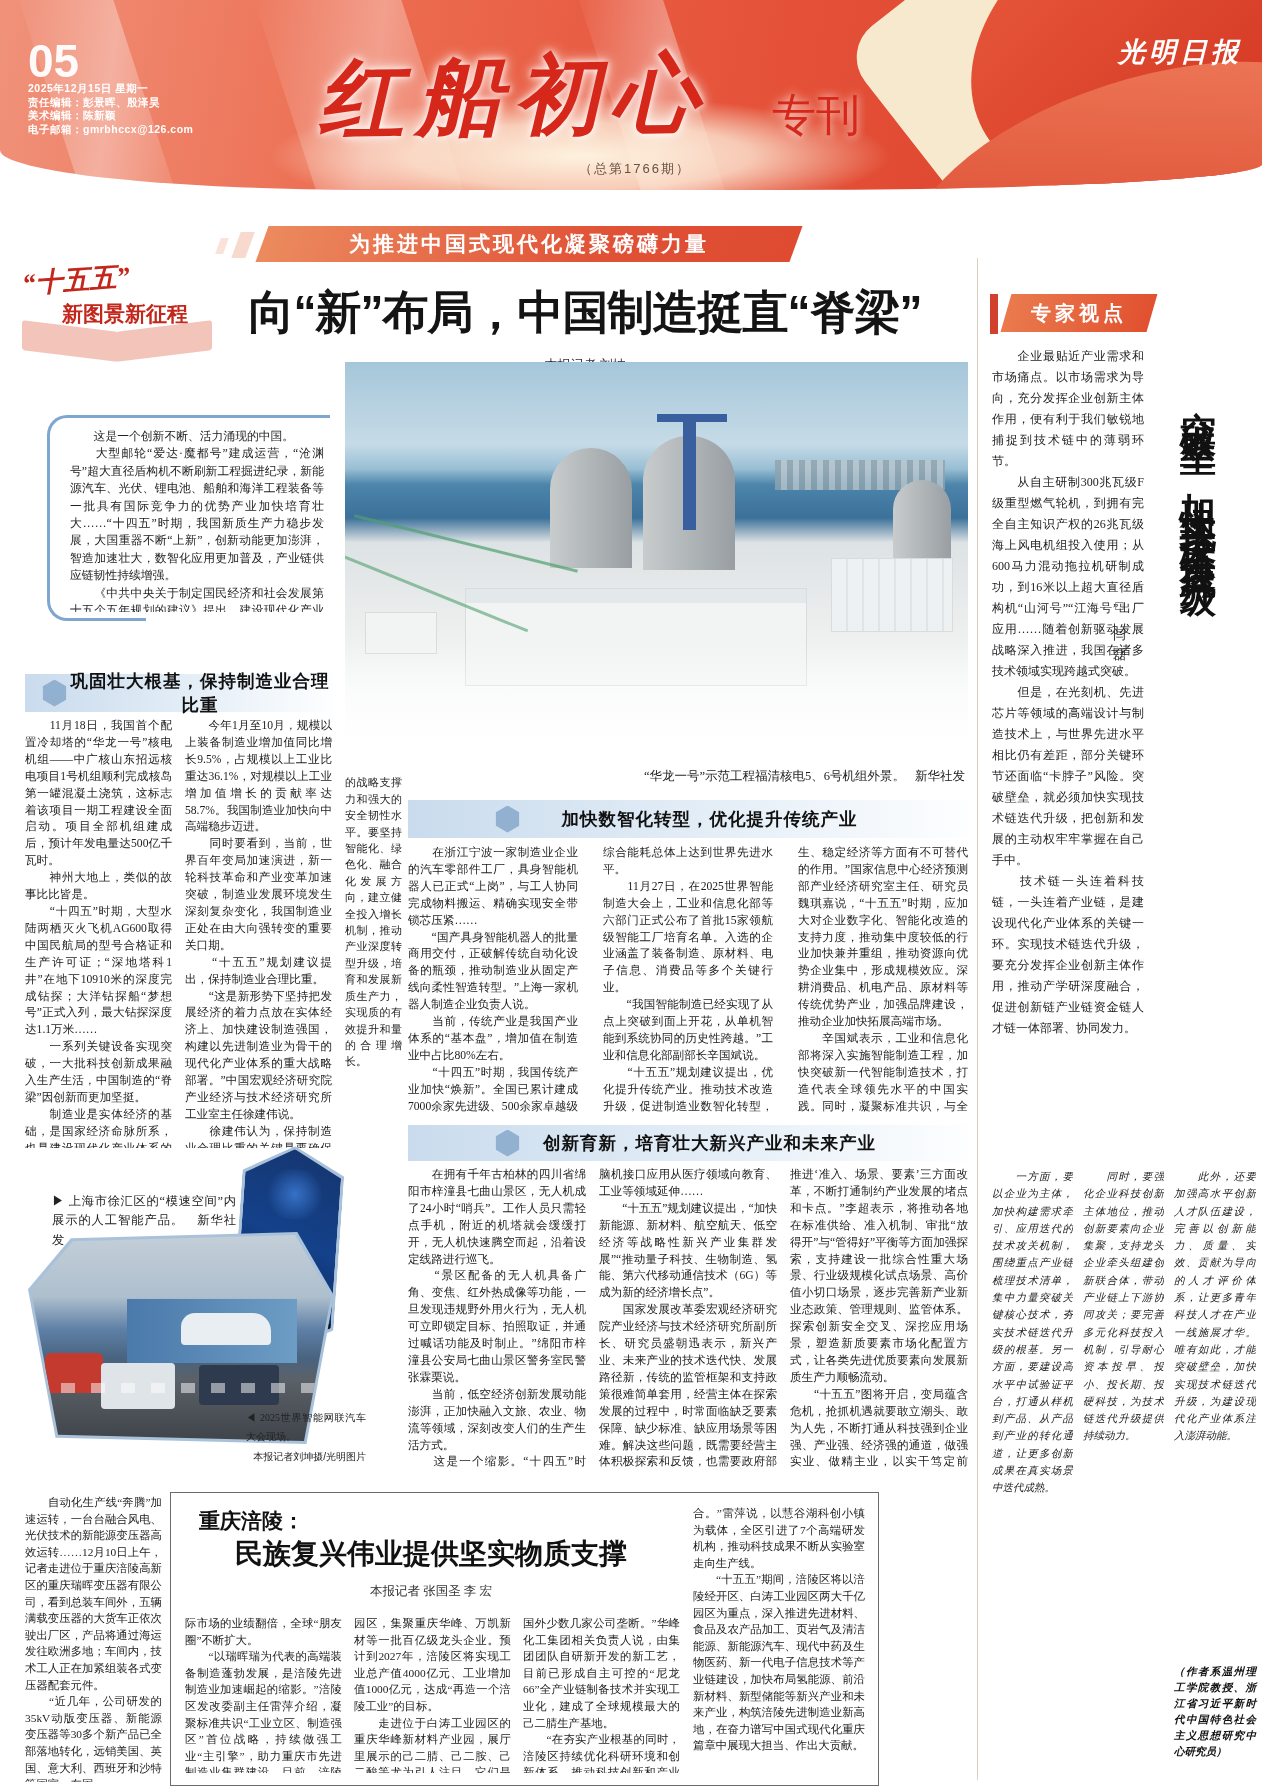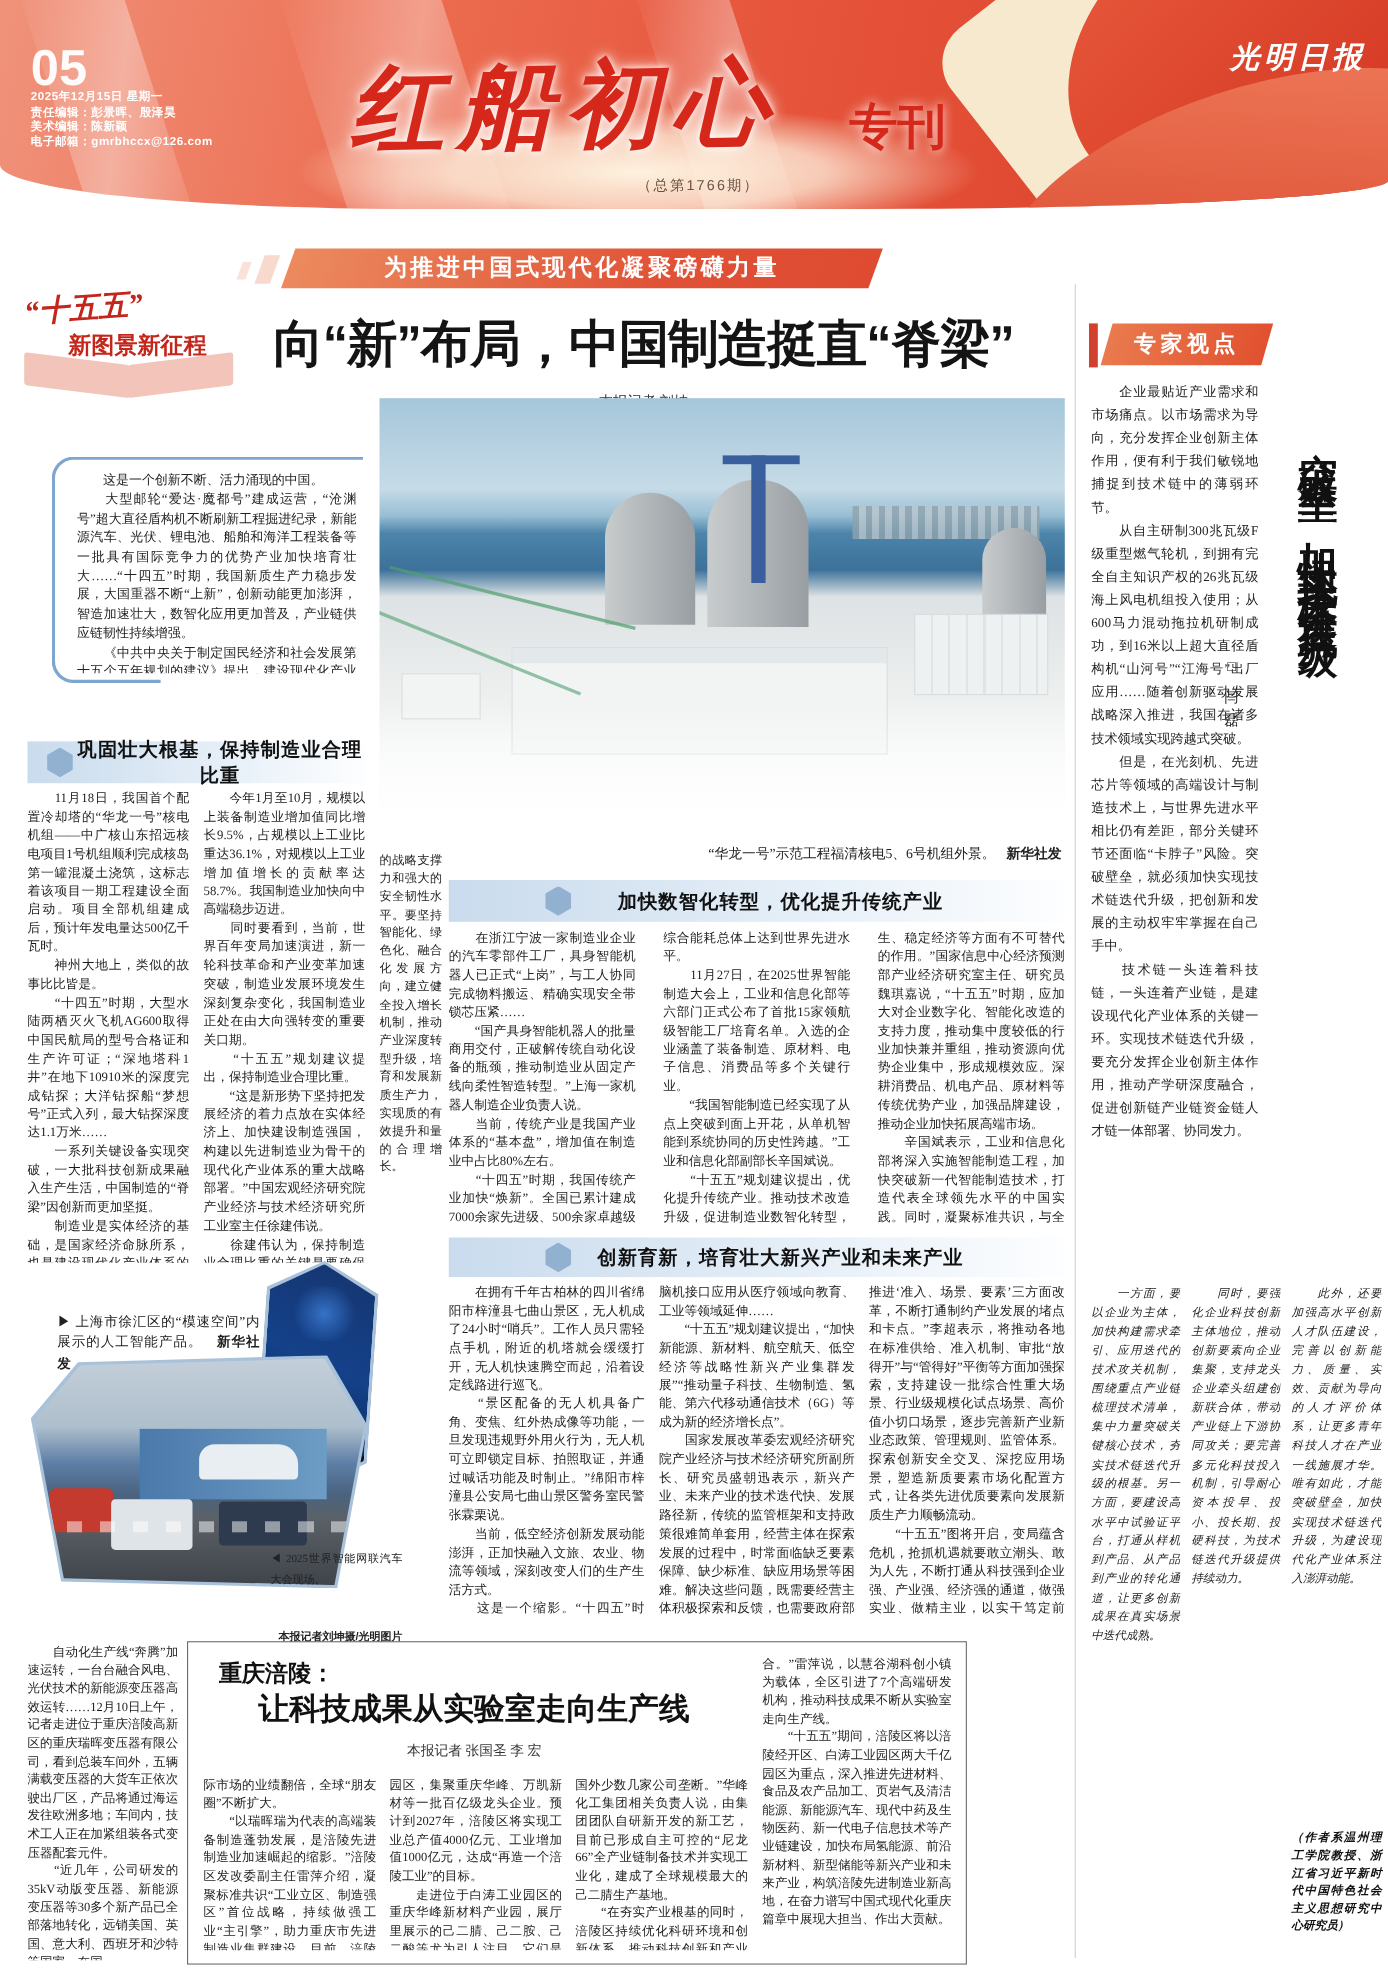--- a/index.html
+++ b/index.html
@@ -27,7 +27,7 @@
   #masthead{left:318px;top:38px;width:450px;height:120px;font-size:86px;font-weight:bold;font-style:italic;
             color:#d5281b;letter-spacing:12px;text-shadow:0 0 14px rgba(255,255,255,.95),0 0 6px rgba(255,255,255,.9);
             transform:rotate(-1deg);}
-  #zhuankan{left:772px;top:86px;font-size:44px;font-weight:700;color:#d5281b;
+  #zhuankan{left:772px;top:86px;font-size:44px;font-weight:400;color:#d5281b;
             text-shadow:0 0 10px rgba(255,255,255,.95);}
   #issue{left:545px;top:160px;width:180px;font-size:13px;color:#6a5240;letter-spacing:2px;text-align:center;}
   #gmrb-logo{left:1118px;top:34px;font-size:27px;font-weight:bold;font-style:italic;color:#fff;letter-spacing:4px;}

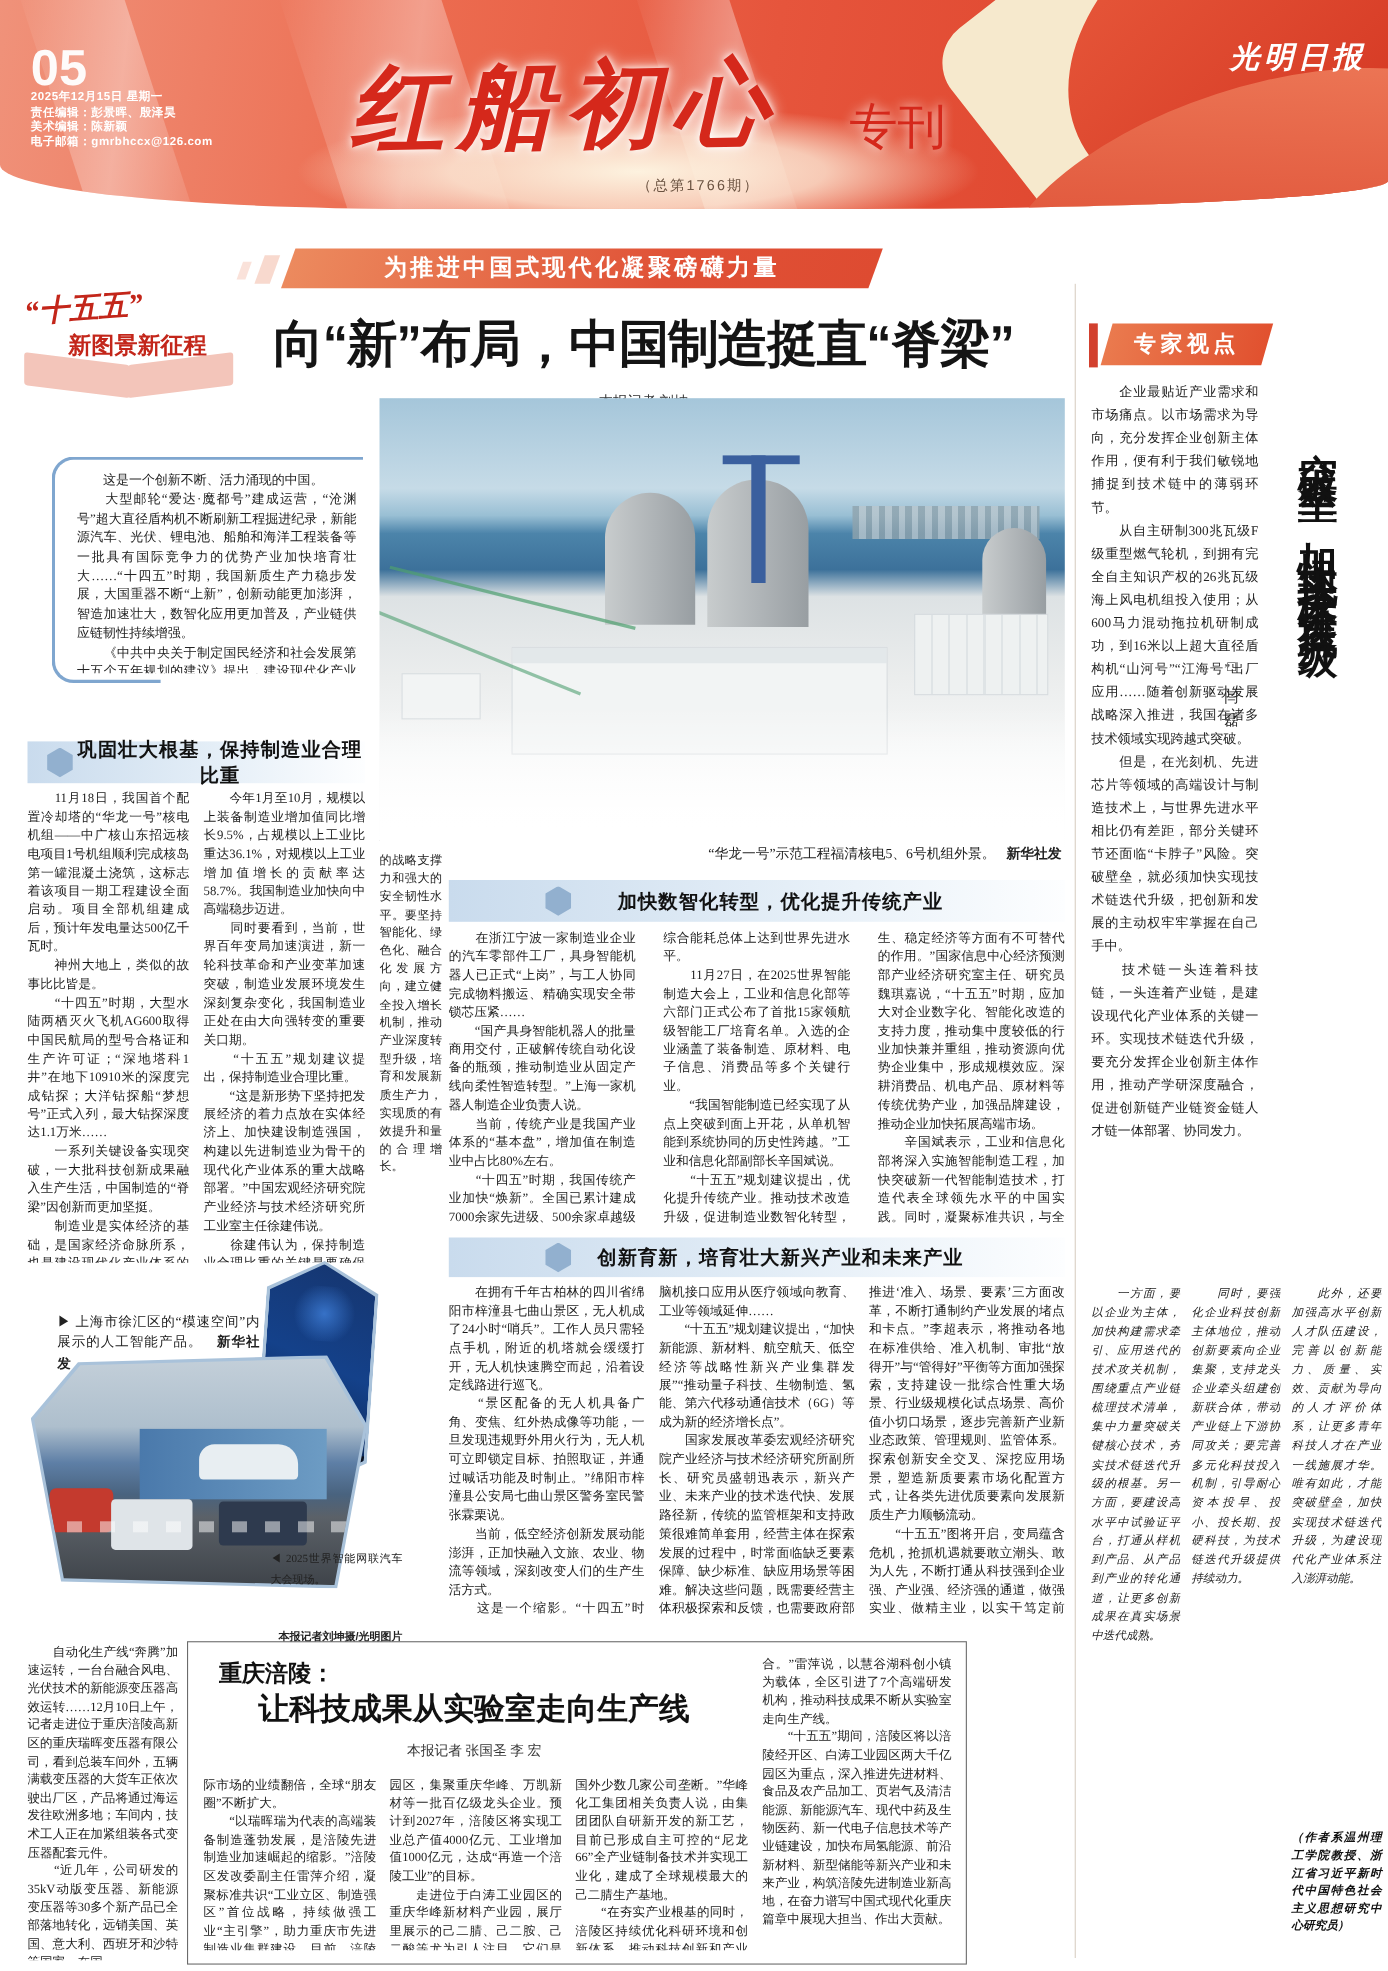--- a/index.html
+++ b/index.html
@@ -69,7 +69,7 @@
   #photo-fade{position:absolute;left:0;bottom:0;width:100%;height:130px;
               background:linear-gradient(180deg,rgba(255,255,255,0),#fff 85%);}
   #photo-caption{left:470px;top:768px;width:495px;text-align:right;font-size:12.5px;color:#222;}
-  .credit{font-family:"Liberation Sans",sans-serif;font-weight:bold;margin-left:10px;margin-top:32px;}
+  .credit{font-family:"Liberation Sans",sans-serif;font-weight:normal;margin-left:10px;}
   .hexpic{position:absolute;}
   .hexpic .inner{position:absolute;left:3px;top:3px;right:3px;bottom:3px;}
   #caption1{left:52px;top:1172px;width:184px;font-size:12.3px;line-height:19.5px;color:#222;}

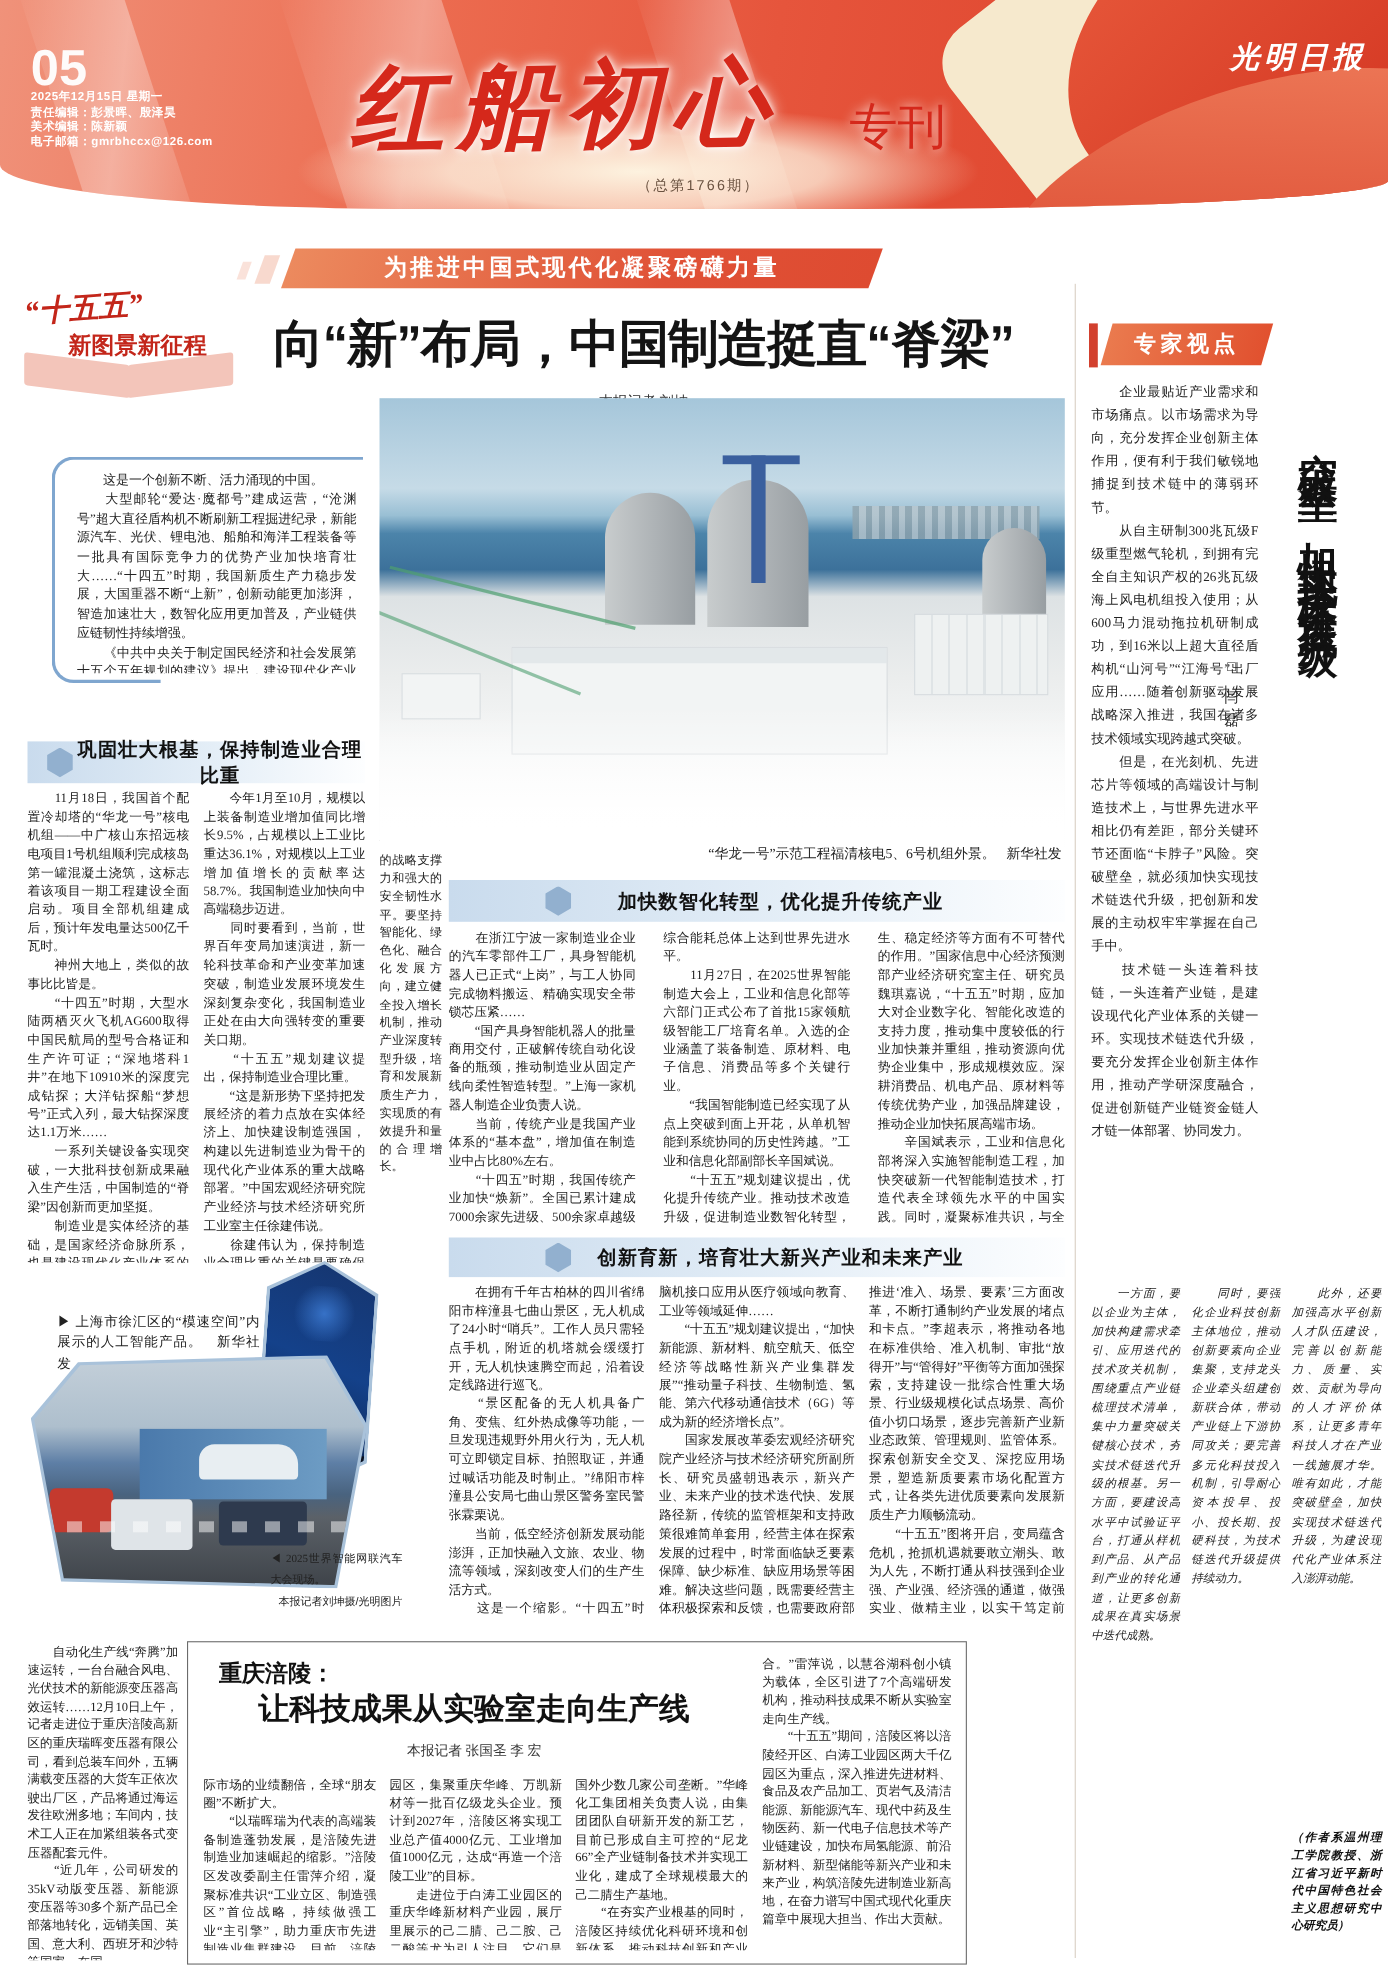--- a/index.html
+++ b/index.html
@@ -252,7 +252,7 @@
 　　“近几年，公司研发的35kV动版变压器、新能源变压器等30多个新产品已全部落地转化，远销美国、英国、意大利、西班牙和沙特等国家，在国</div>
   <div id="bottom-box" class="abs">
     <div id="b-kicker">重庆涪陵：</div>
-    <div id="b-headline" class="hei">让科技成果从实验室走向生产线</div>
+    <div id="b-headline" class="hei">民族复兴伟业提供坚实物质支撑</div>
     <div id="b-byline">本报记者  张国圣  李  宏</div>
     <div class="abs cols" style="left:14px;top:122px;width:496px;height:158px;gap:12px;">
       <div class="col b-col" style="width:157px;height:158px;">际市场的业绩翻倍，全球“朋友圈”不断扩大。

